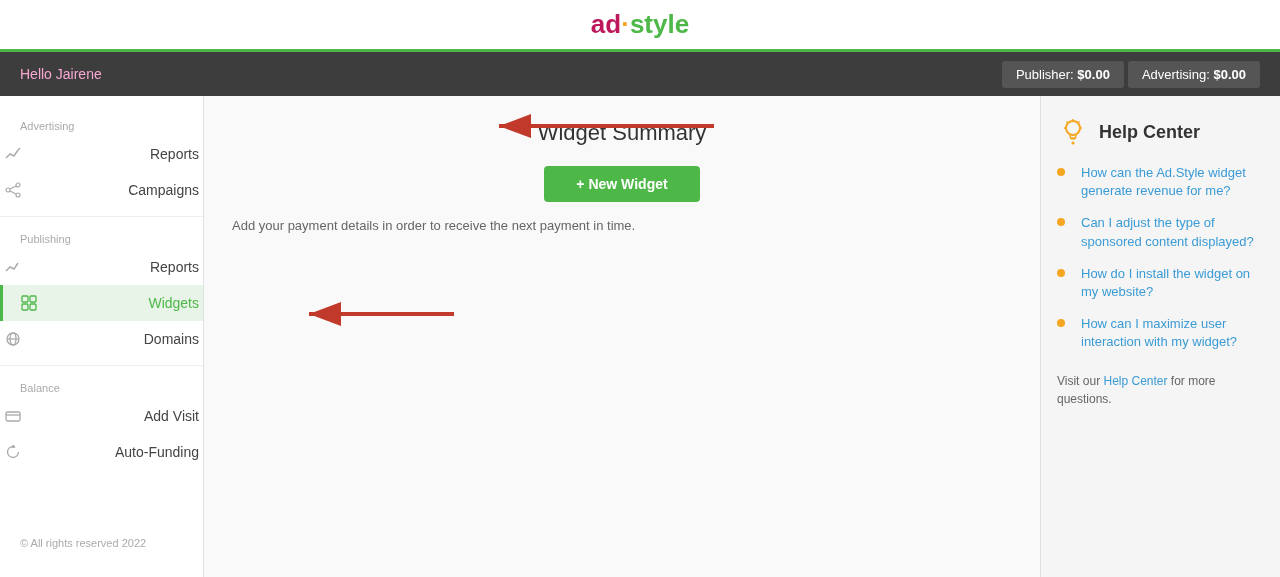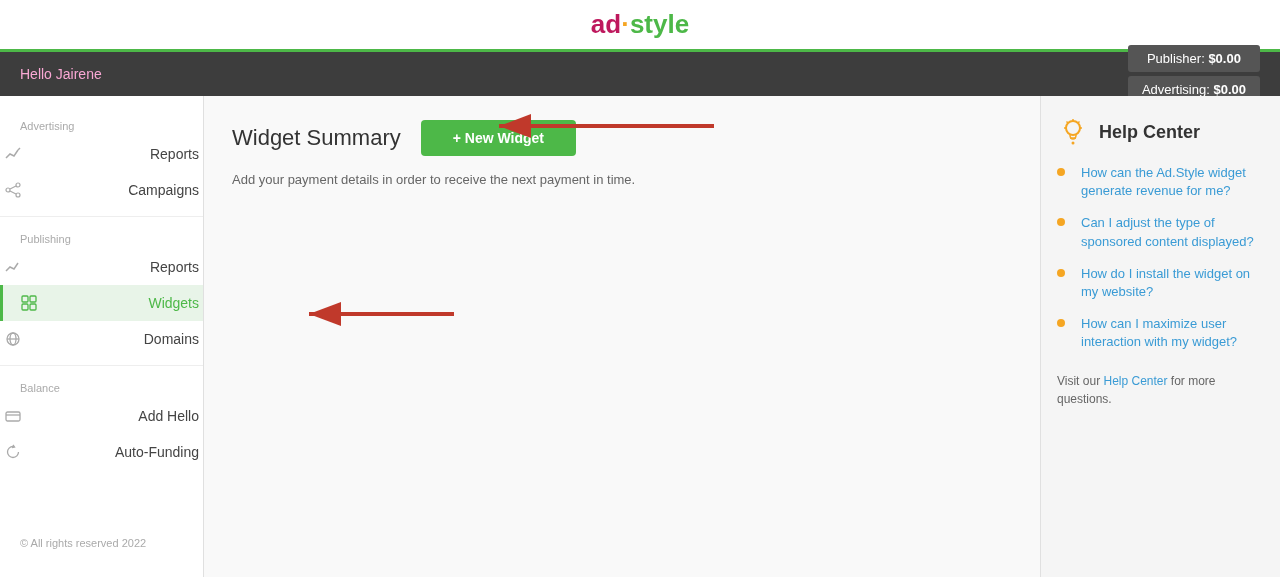--- a/index.html
+++ b/index.html
@@ -39,7 +39,6 @@
     .balance-btns {
       display: flex;
       gap: 4px;
-      flex-direction: column;
     }
     .balance-btn {
       background: #555;

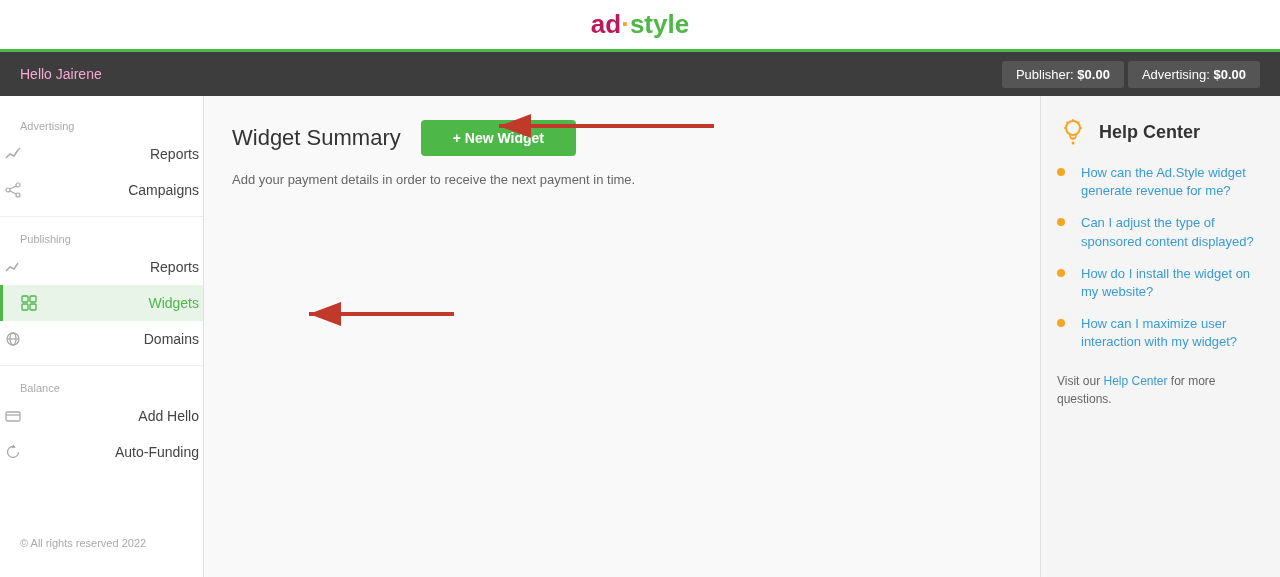--- a/index.html
+++ b/index.html
@@ -125,6 +125,7 @@
       align-items: center;
       gap: 20px;
       margin-bottom: 16px;
+      flex-direction: column;
     }
     .page-title {
       font-size: 22px;

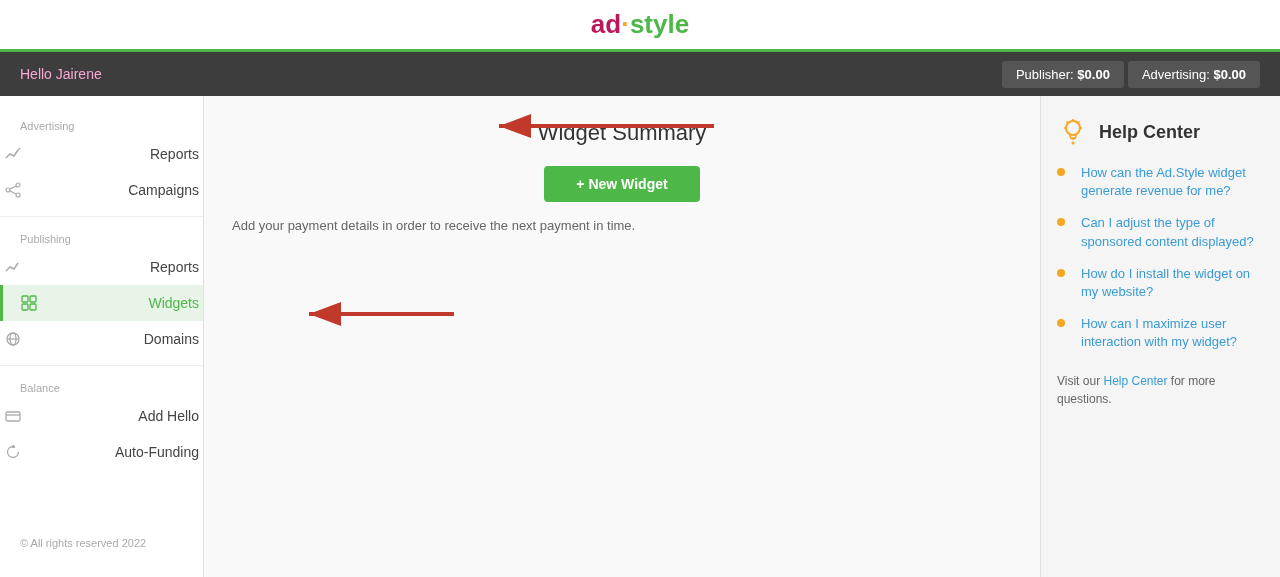--- a/index.html
+++ b/index.html
@@ -310,7 +310,7 @@
           <line x1="1" y1="7" x2="15" y2="7" stroke="#aaa" stroke-width="1.3"></line>
         </svg>
       </span>
-      <span>Add Hello</span>
+      <span>Add Visit</span>
     </div>
 
     <div class="sidebar-item">

